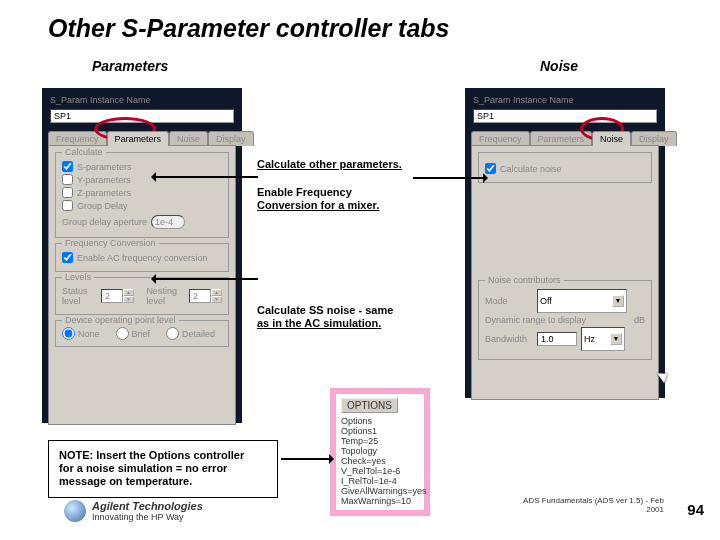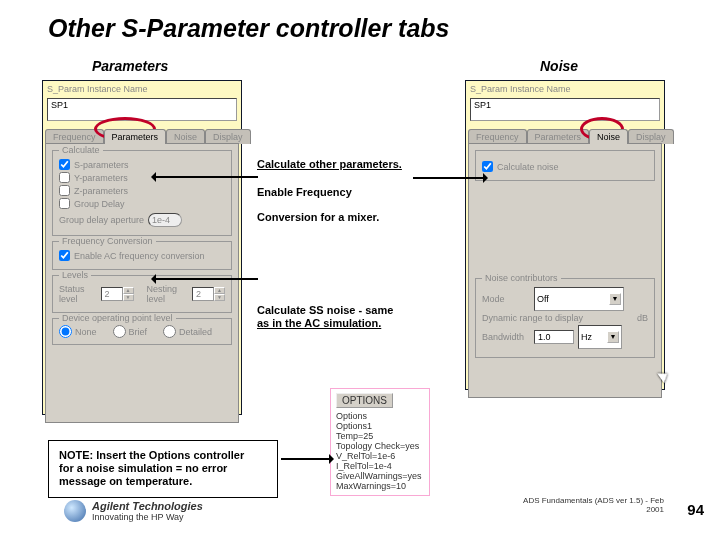--- a/index.html
+++ b/index.html
@@ -19,11 +19,12 @@
   .section-label { position: absolute; font-size: 14px; font-weight: bold; font-style: italic; }
   .panel {
     position: absolute;
-    background: #fef9c3;
-    border: 1px solid #0f172a;
+    background: #0f172a;
+    border: 4px solid #0f172a;
     font-family: Tahoma, sans-serif;
     font-size: 9px;
     color: #000;
+    margin-top: 8px;
   }
   .panel-hdr { padding: 3px 4px 2px; color: #333; }
   .instance { background: #fff; border: 1px inset #999; padding: 1px 3px; margin: 2px 4px 4px; height: 23px; }

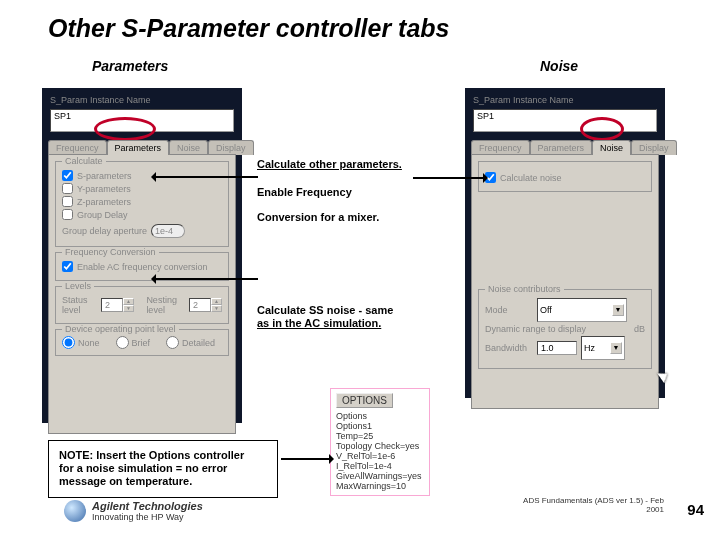--- a/index.html
+++ b/index.html
@@ -27,7 +27,7 @@
     margin-top: 8px;
   }
   .panel-hdr { padding: 3px 4px 2px; color: #333; }
-  .instance { background: #fff; border: 1px inset #999; padding: 1px 3px; margin: 2px 4px 4px; height: 23px; }
+  .instance { background: #fff; border: 1px inset #999; padding: 1px 3px; margin: 2px 4px 4px; height: 14px; }
   .tabbar { display: flex; gap: 0; padding: 0 2px; align-items: flex-end; height: 18px; }
   .tab {
     background: #c4c0b8; border: 1px solid #888; border-bottom: none;

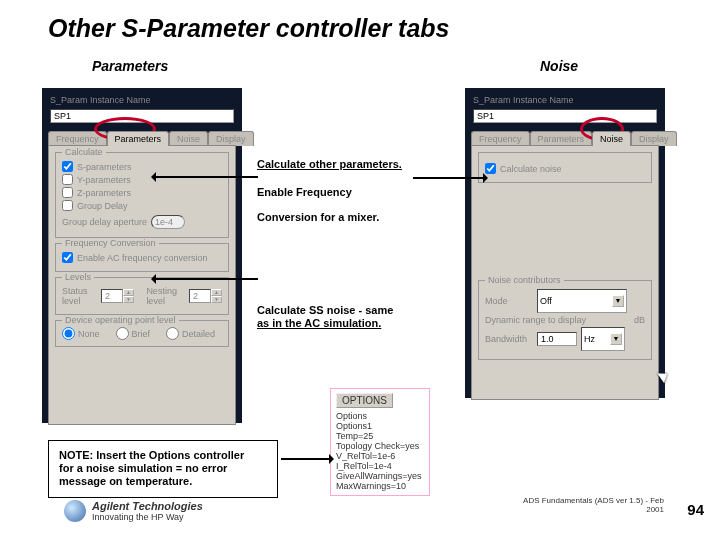--- a/index.html
+++ b/index.html
@@ -235,7 +235,7 @@
 
 <div class="callout" style="top:186px; left:257px;">
   <div>Enable Frequency</div>
-    <div style=" margin-top: 12px;">Conversion for a mixer.</div>
+    <div style="text-decoration: underline;">Conversion for a mixer.</div>
 </div>
 <div class="arrow" style="top:278px; left:156px; width:102px;"></div>
 

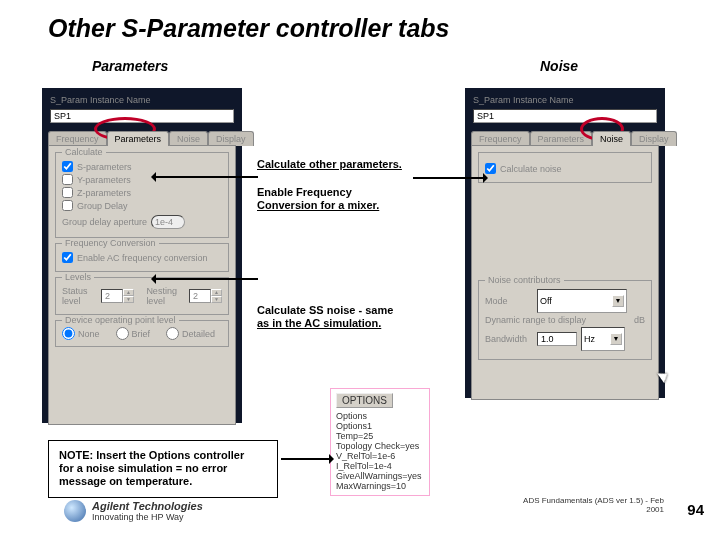--- a/index.html
+++ b/index.html
@@ -78,7 +78,7 @@
     background: #fff;
   }
   .options-box {
-    position: absolute; border: 1px solid #f9a8d4; background: #fff;
+    position: absolute; border: 6px solid #f9a8d4; background: #fff;
     padding: 4px 5px; font-family: Tahoma, sans-serif; font-size: 9px; color: #333;
   }
   .options-hdr { background: #d4d0c8; border: 1px outset #eee; padding: 1px 5px; font-size: 10px; margin-bottom: 3px; display: inline-block; }

